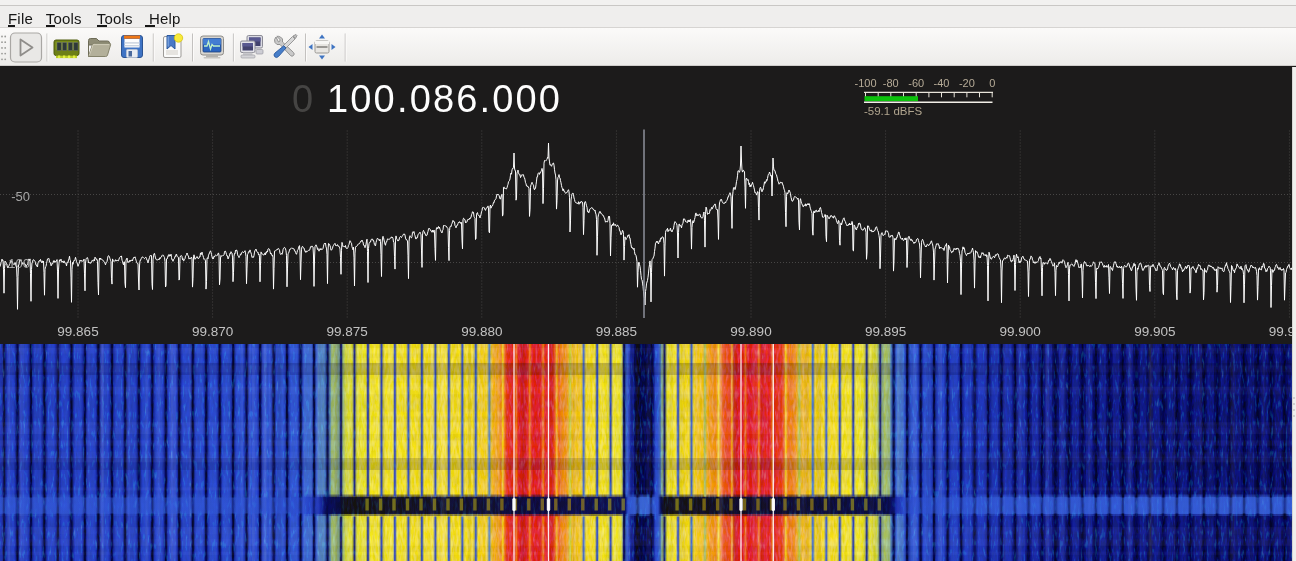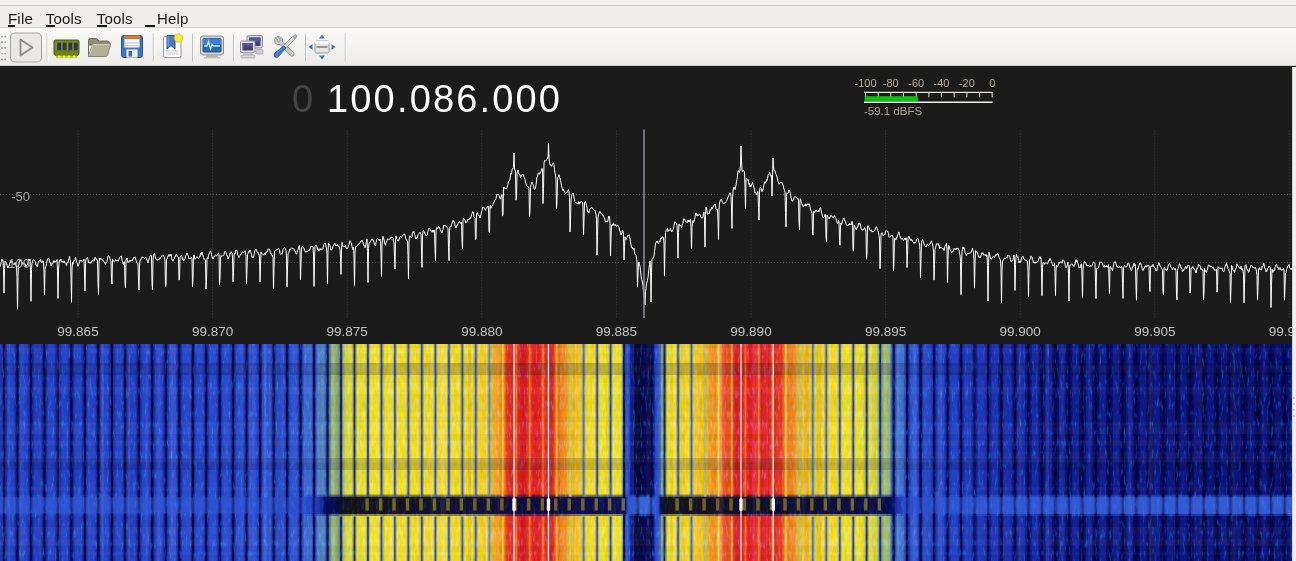--- a/index.html
+++ b/index.html
@@ -9,7 +9,7 @@
     <div style="position:absolute;left:45.8px;top:25px;width:9.5px;height:1.6px;background:#161616"></div>
     <span style="position:absolute;left:96.8px;top:10px;font-size:15px;color:#161616;letter-spacing:0.2px">Tools</span>
     <div style="position:absolute;left:96.8px;top:25px;width:10.5px;height:1.6px;background:#161616"></div>
-    <span style="position:absolute;left:157px;top:10px;font-size:15px;color:#161616;letter-spacing:0.2px">Help</span>
+    <span style="position:absolute;left:149px;top:10px;font-size:15px;color:#161616;letter-spacing:0.2px">Help</span>
     <div style="position:absolute;left:145.2px;top:25px;width:10.0px;height:1.6px;background:#161616"></div>
     <div style="position:absolute;left:0;top:28px;width:1296px;height:38px;background:linear-gradient(#fbfaf9,#edecea);border-bottom:1px solid #cfcdcb"></div>
     <svg style="position:absolute;left:0;top:0" width="1296" height="561" viewBox="0 0 1296 561">

